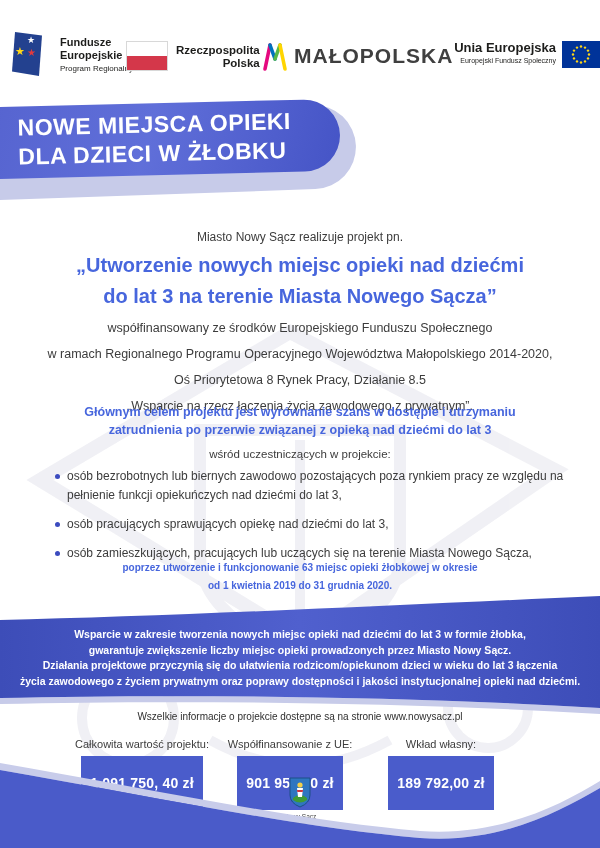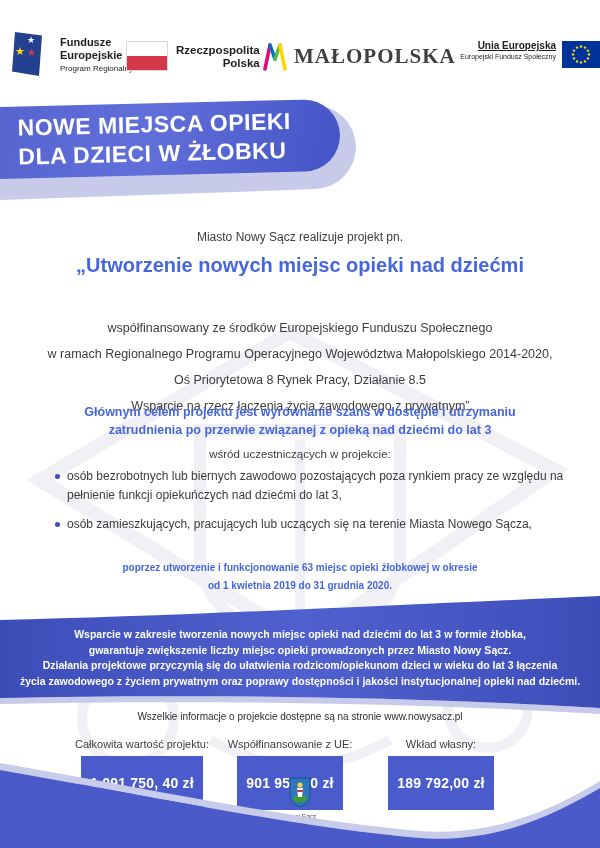--- a/index.html
+++ b/index.html
@@ -25,7 +25,7 @@
   .pl-flag .r{height:50%;background:#d4374a;}
   .pl-text{position:absolute;left:176px;top:44px;text-align:right;font-size:11.5px;
            font-weight:bold;color:#1d1d1b;line-height:13px;}
-  .mal{position:absolute;left:262px;top:40px;display:flex;align-items:center;font-family:Liberation Serif, serif;}
+  .mal{position:absolute;left:262px;top:40px;display:flex;align-items:center;}
   .mal-name{margin-left:6px;font-size:21px;letter-spacing:1px;color:#3f3f3f;font-weight:600;}
   .ue{position:absolute;left:448px;top:40px;display:flex;align-items:flex-start;}
   .ue-text{width:108px;text-align:right;}

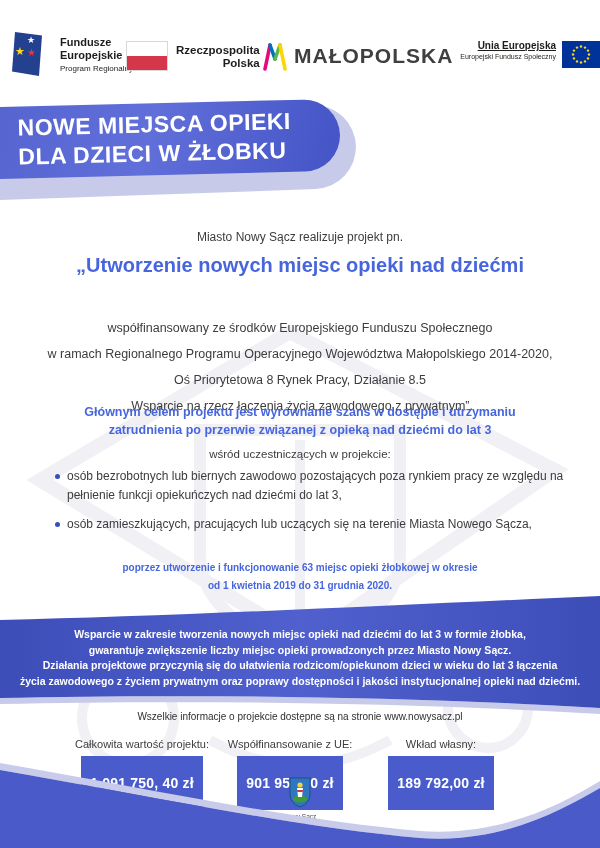--- a/index.html
+++ b/index.html
@@ -29,7 +29,7 @@
   .mal-name{margin-left:6px;font-size:21px;letter-spacing:1px;color:#3f3f3f;font-weight:600;}
   .ue{position:absolute;left:448px;top:40px;display:flex;align-items:flex-start;}
   .ue-text{width:108px;text-align:right;}
-  .ue-title{font-size:10px;font-weight:bold;color:#1d1d1b;text-decoration:underline;}
+  .ue-title{font-size:13px;font-weight:bold;color:#1d1d1b;}
   .ue-sub{font-size:7px;color:#1d1d1b;margin-top:2px;}
   .ue-flag{margin-left:6px;margin-top:1px;}
 

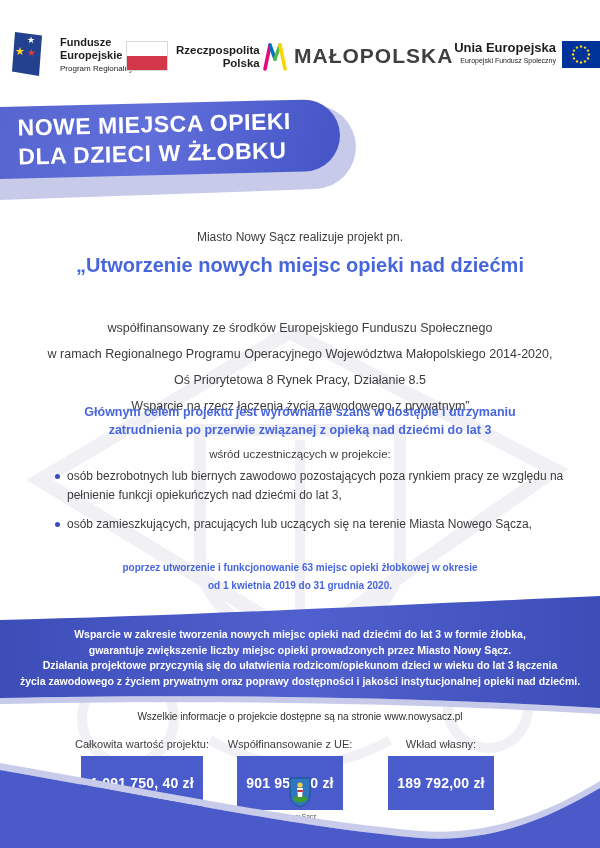--- a/index.html
+++ b/index.html
@@ -164,6 +164,7 @@
   <div class="abs lead nowrap">Miasto Nowy Sącz realizuje projekt pn.</div>
   <div class="abs title">
     <div class="nowrap">„Utworzenie nowych miejsc opieki nad dziećmi</div>
+    <div class="nowrap">do lat 3 na terenie Miasta Nowego Sącza”</div>
   </div>
 
   <div class="abs details">

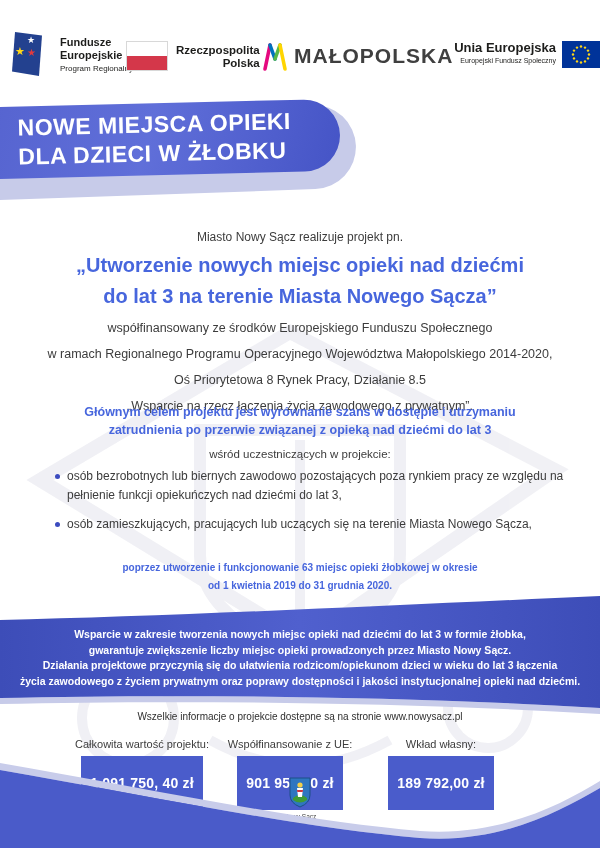--- a/index.html
+++ b/index.html
@@ -183,6 +183,7 @@
 
   <div class="bullets">
     <div class="bullet-item">osób bezrobotnych lub biernych zawodowo pozostających poza rynkiem pracy ze względu na pełnienie funkcji opiekuńczych nad dziećmi do lat 3,</div>
+    <div class="bullet-item">osób pracujących sprawujących opiekę nad dziećmi do lat 3,</div>
     <div class="bullet-item">osób zamieszkujących, pracujących lub uczących się na terenie Miasta Nowego Sącza,</div>
   </div>
 

